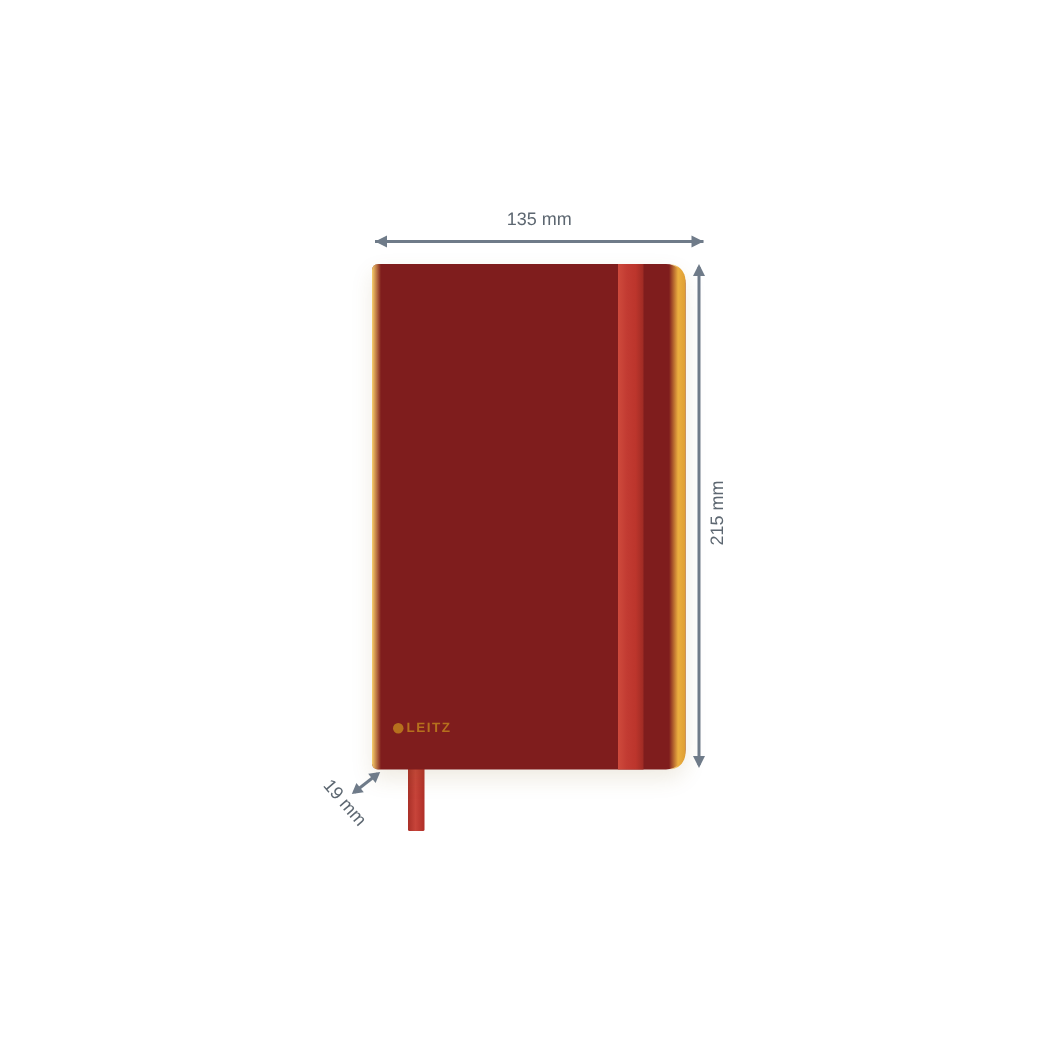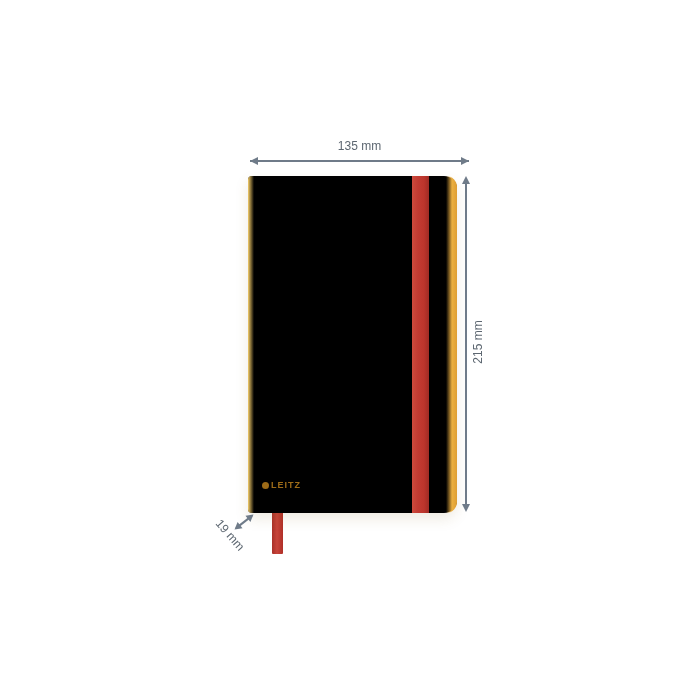--- a/index.html
+++ b/index.html
@@ -23,7 +23,7 @@
     top: 176px;
     width: 209px;
     height: 337px;
-    background: #000000;
+    background: #7f1d1d;
     border-radius: 4px 13px 13px 4px;
     box-shadow: 0 6px 14px rgba(130, 100, 30, 0.13);
     z-index: 2;

